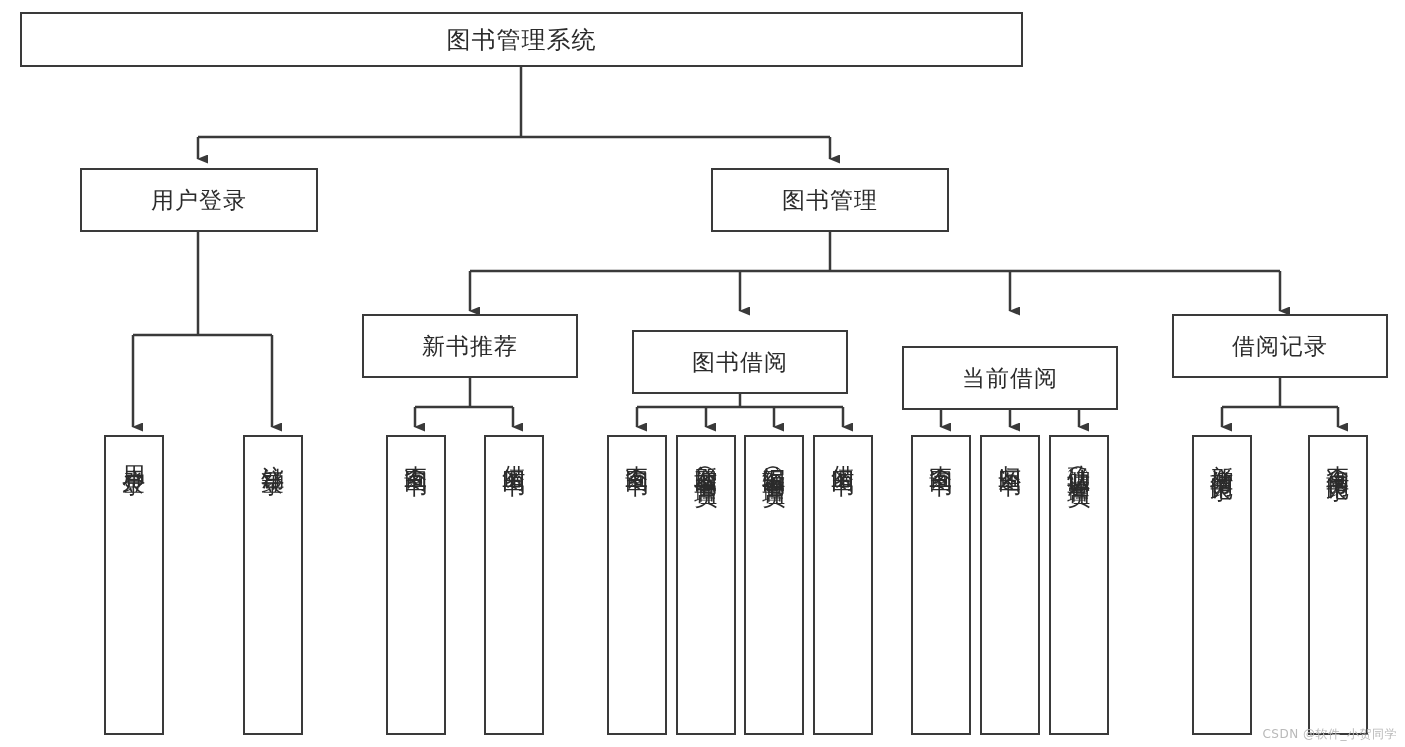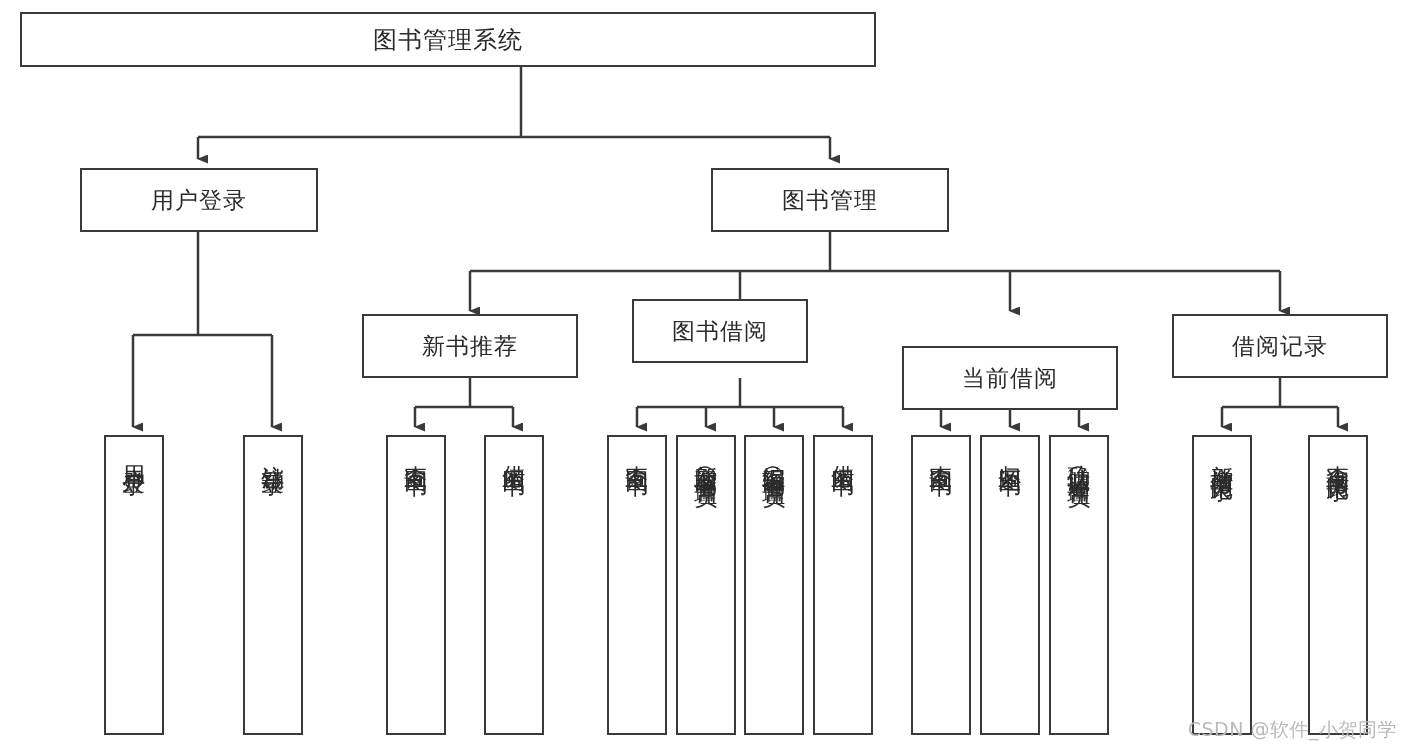--- a/index.html
+++ b/index.html
@@ -126,7 +126,7 @@
     </g>
   </svg>
 
-  <div class="node h root" style="left:20px;top:12px;width:856px;height:55px;">
+  <div class="node h root" style="left:20px;top:12px;width:1003px;height:55px;">
     <span class="label">图书管理系统</span>
   </div>
 

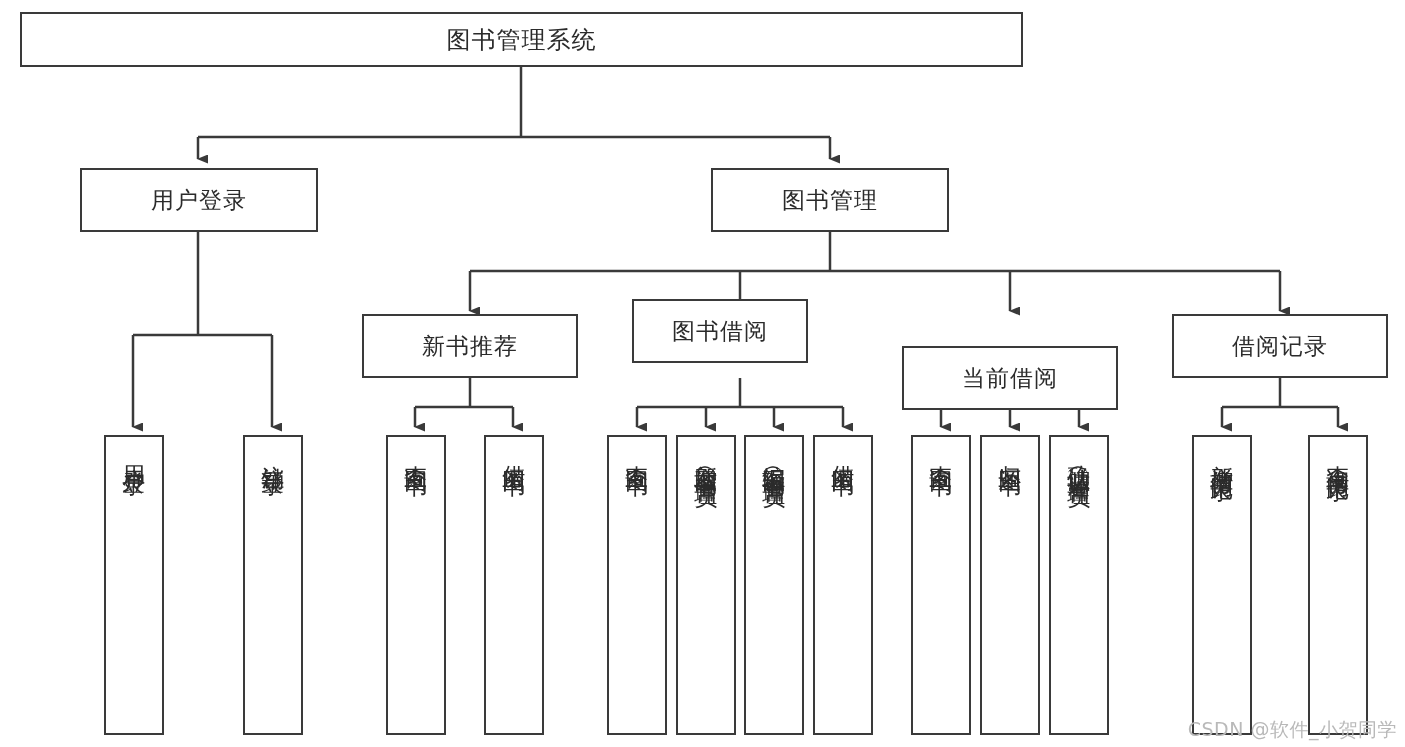--- a/index.html
+++ b/index.html
@@ -140,7 +140,7 @@
   <div class="node h" style="left:711px;top:168px;width:238px;height:64px;">
     <span class="label">图书管理</span>
   </div>
-  <div class="node h" style="left:632px;top:299px;width:176px;height:64px;">
+  <div class="node h" style="left:632px;top:330px;width:216px;height:64px;">
     <span class="label">图书借阅</span>
   </div>
   <div class="node h" style="left:902px;top:314px;width:216px;height:64px;margin-top:32px;">

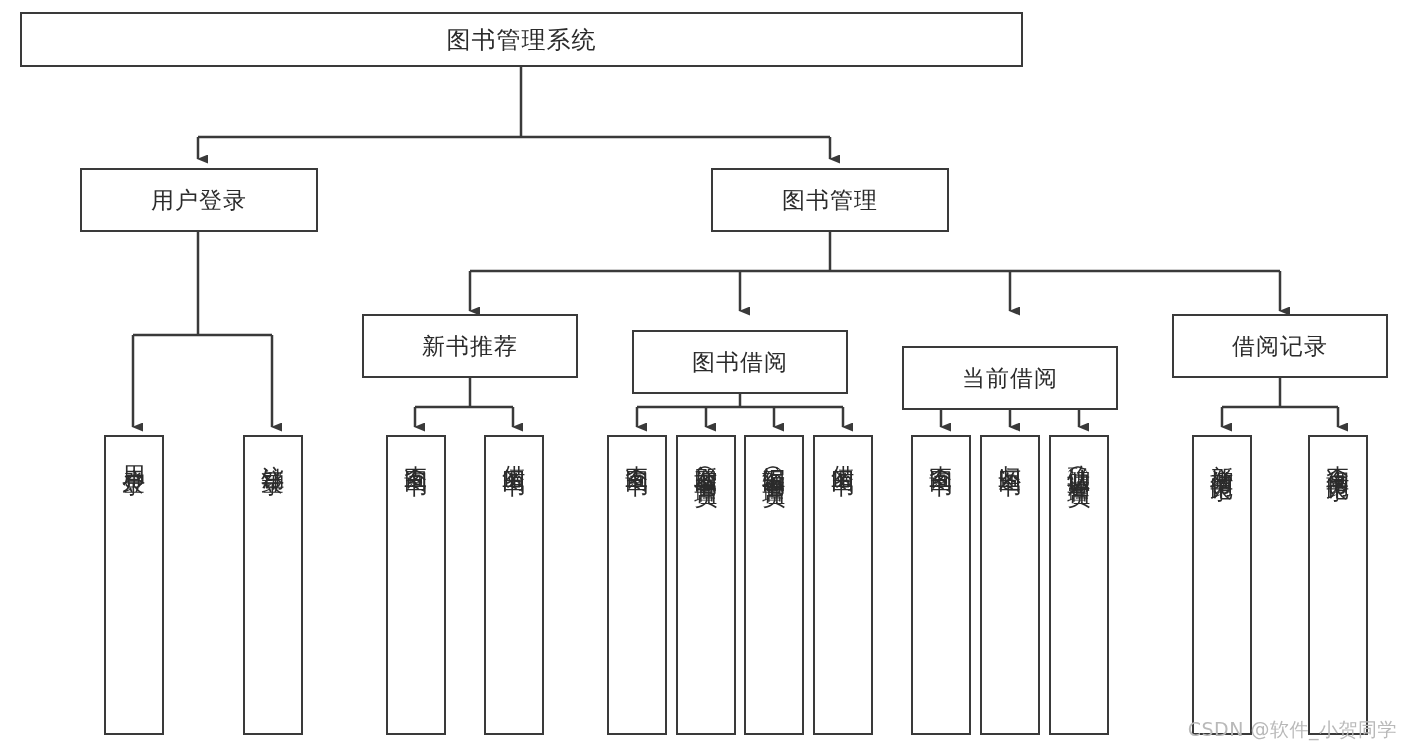--- a/index.html
+++ b/index.html
@@ -62,7 +62,7 @@
   #watermark{
     position:absolute;
     right:8px;bottom:4px;
-    font-size:19px;
+    font-size:12px;
     color:#b9b9b9;
     letter-spacing:0.5px;
     z-index:3;

